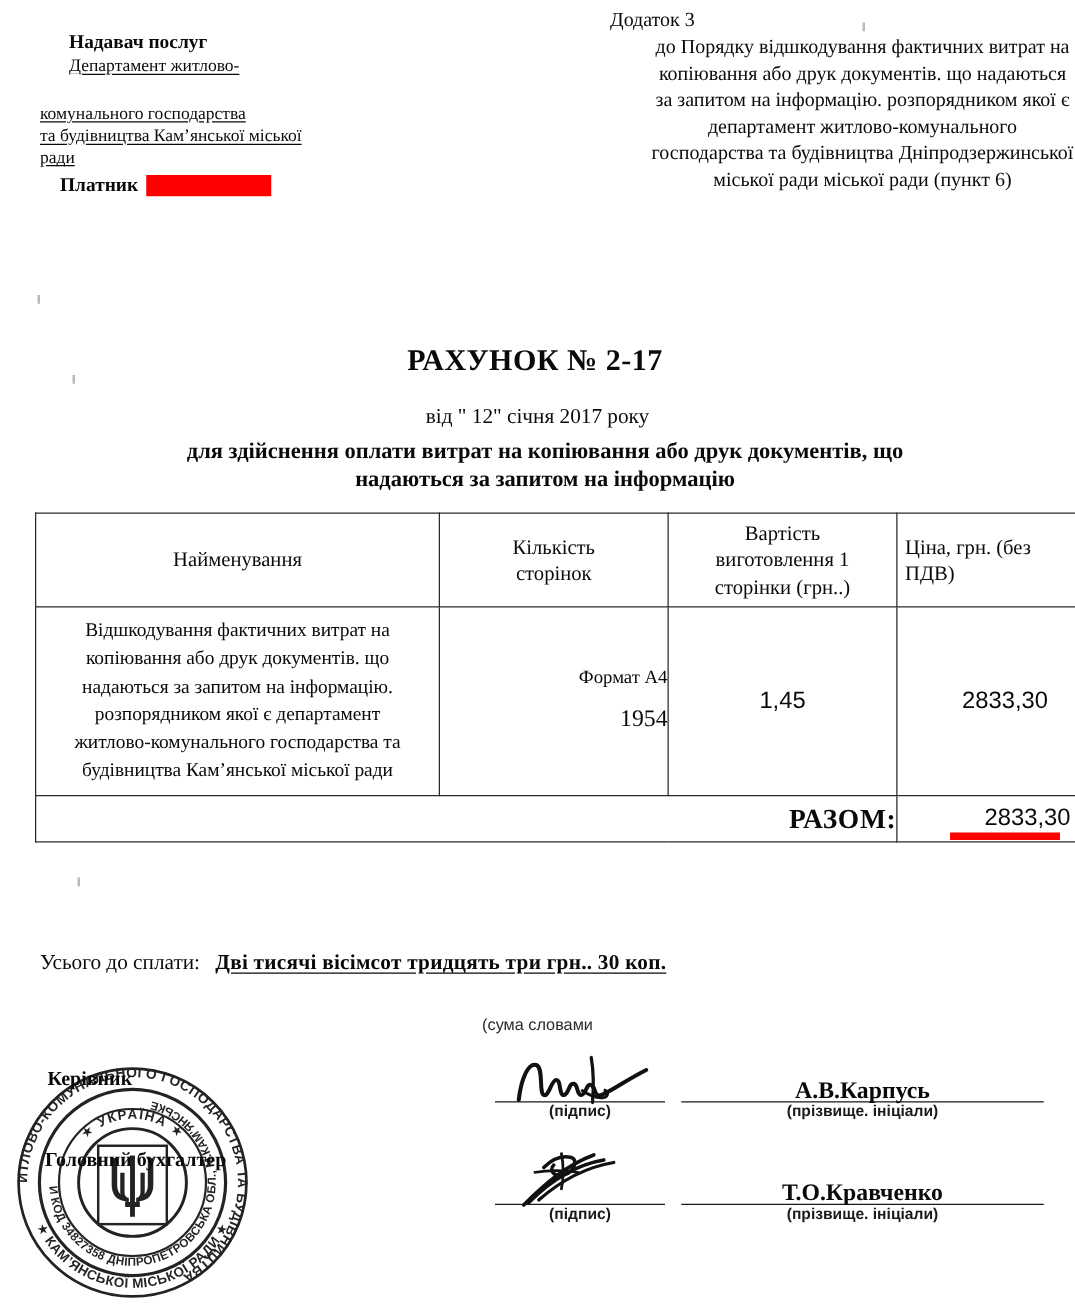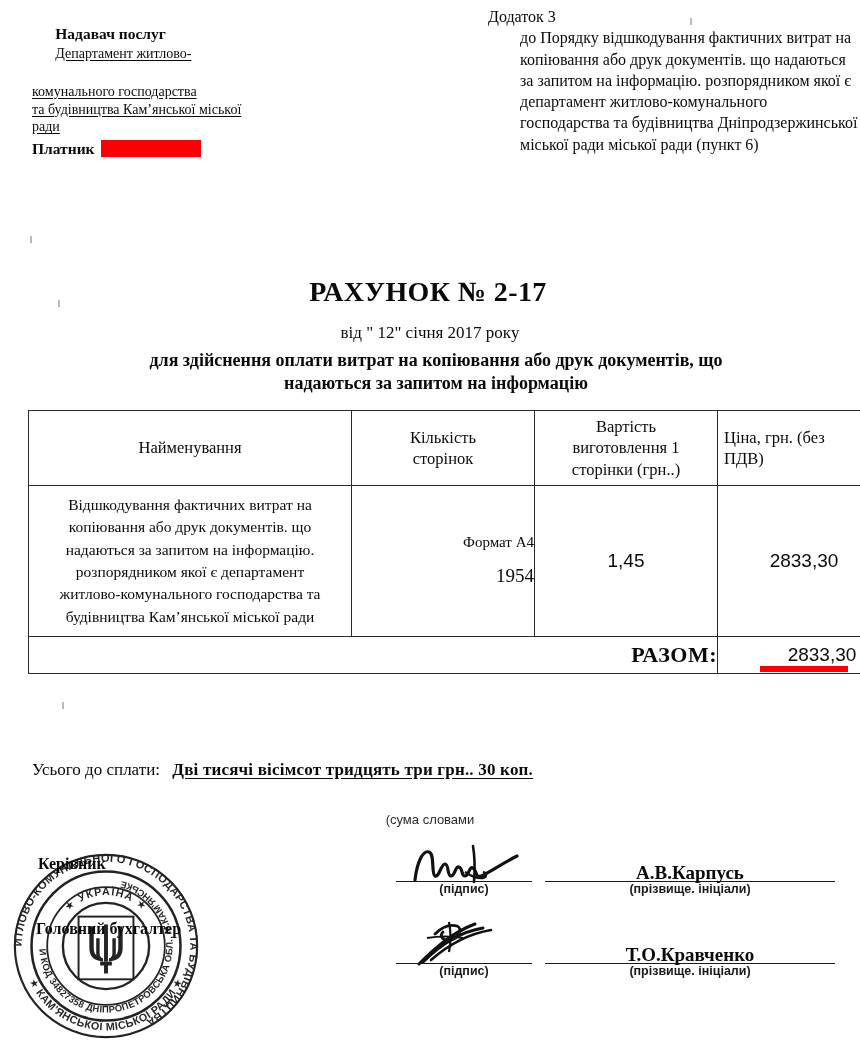--- a/index.html
+++ b/index.html
@@ -70,7 +70,7 @@
     text-align: justify;
   }
   .header-right .first { text-align: left; }
-  .header-right .last { text-align: left; margin-left: 32px; }
+  .header-right .last { text-align: center; margin-left: 32px; }
 
   
   .doc-title {

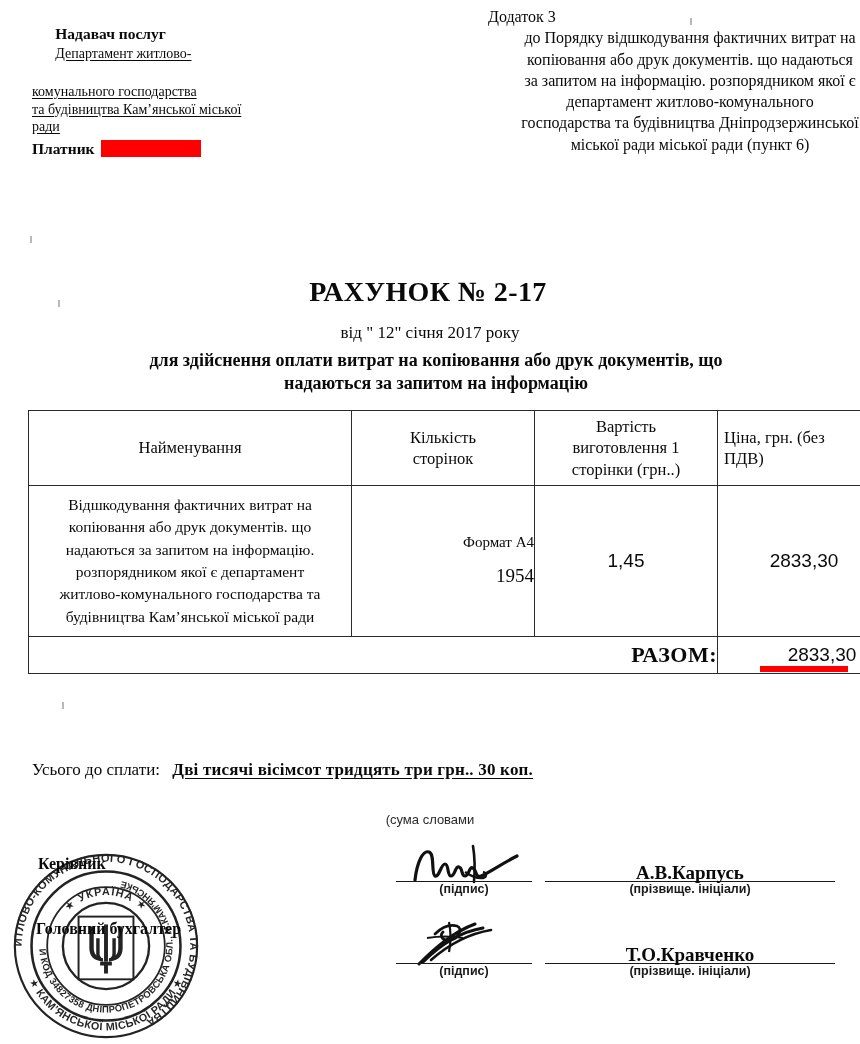--- a/index.html
+++ b/index.html
@@ -51,6 +51,7 @@
     margin-top: 3px;
     font-weight: bold;
     font-size: 15.5px;
+    margin-left: 16px;
   }
   .redaction {
     display: inline-block;

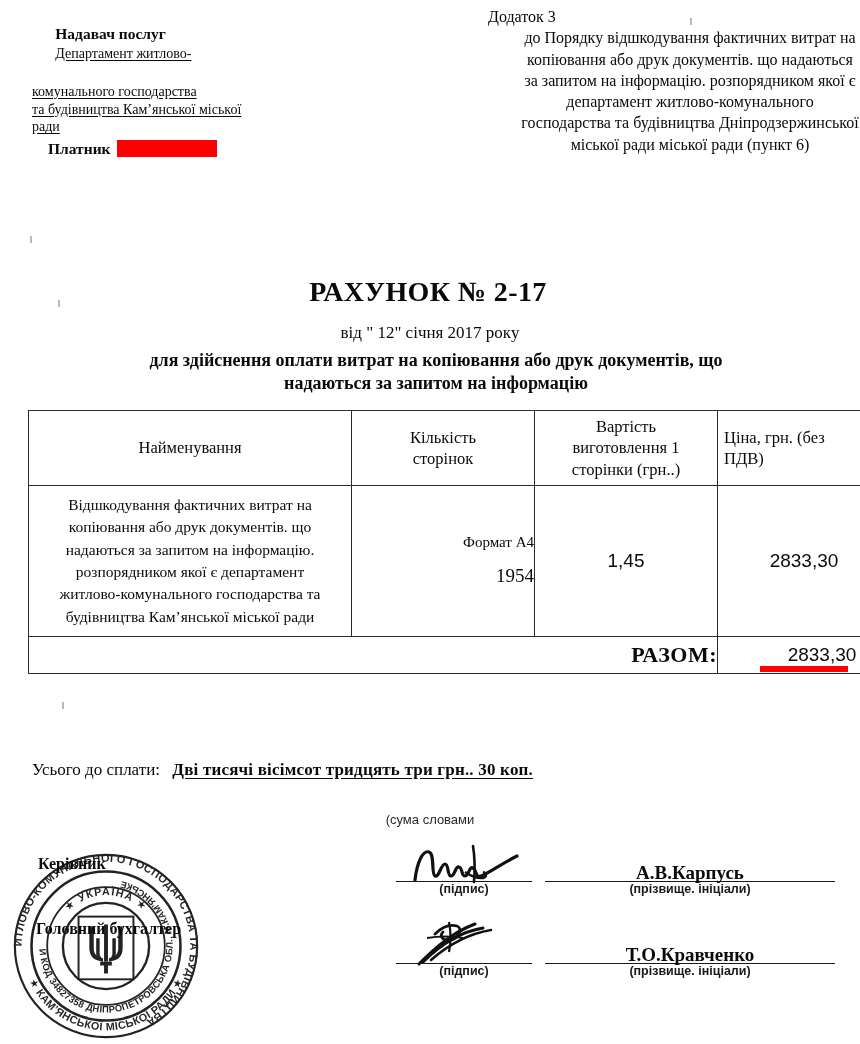--- a/index.html
+++ b/index.html
@@ -80,7 +80,7 @@
     right: 4px;
     top: 276px;
     text-align: center;
-    font-size: 28px;
+    font-size: 24px;
     font-weight: bold;
     letter-spacing: 0.4px;
   }

